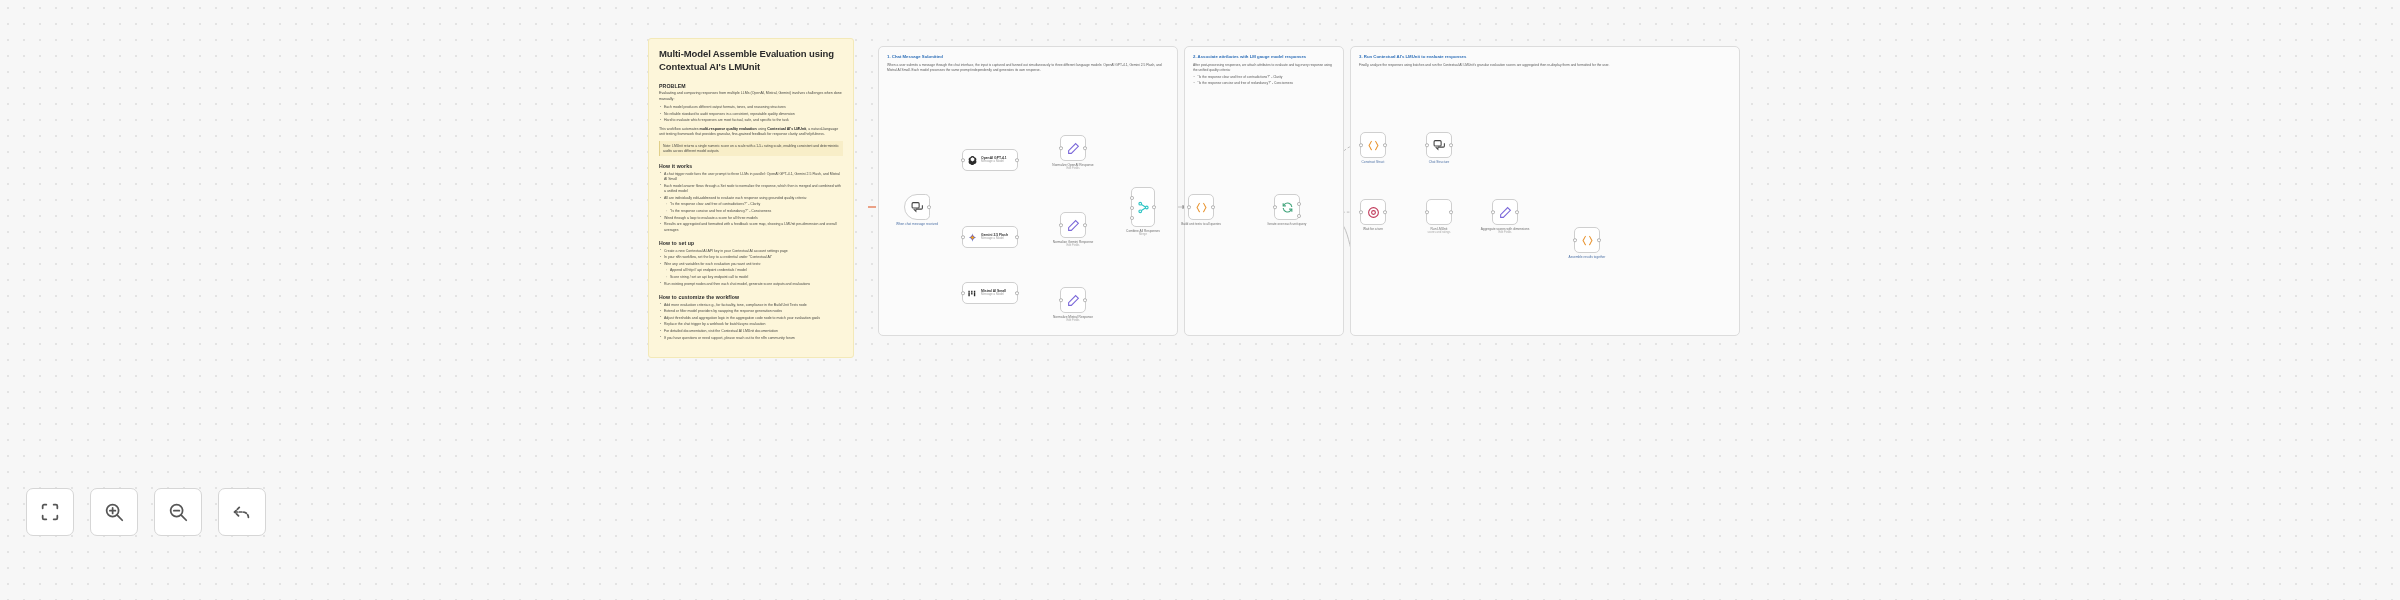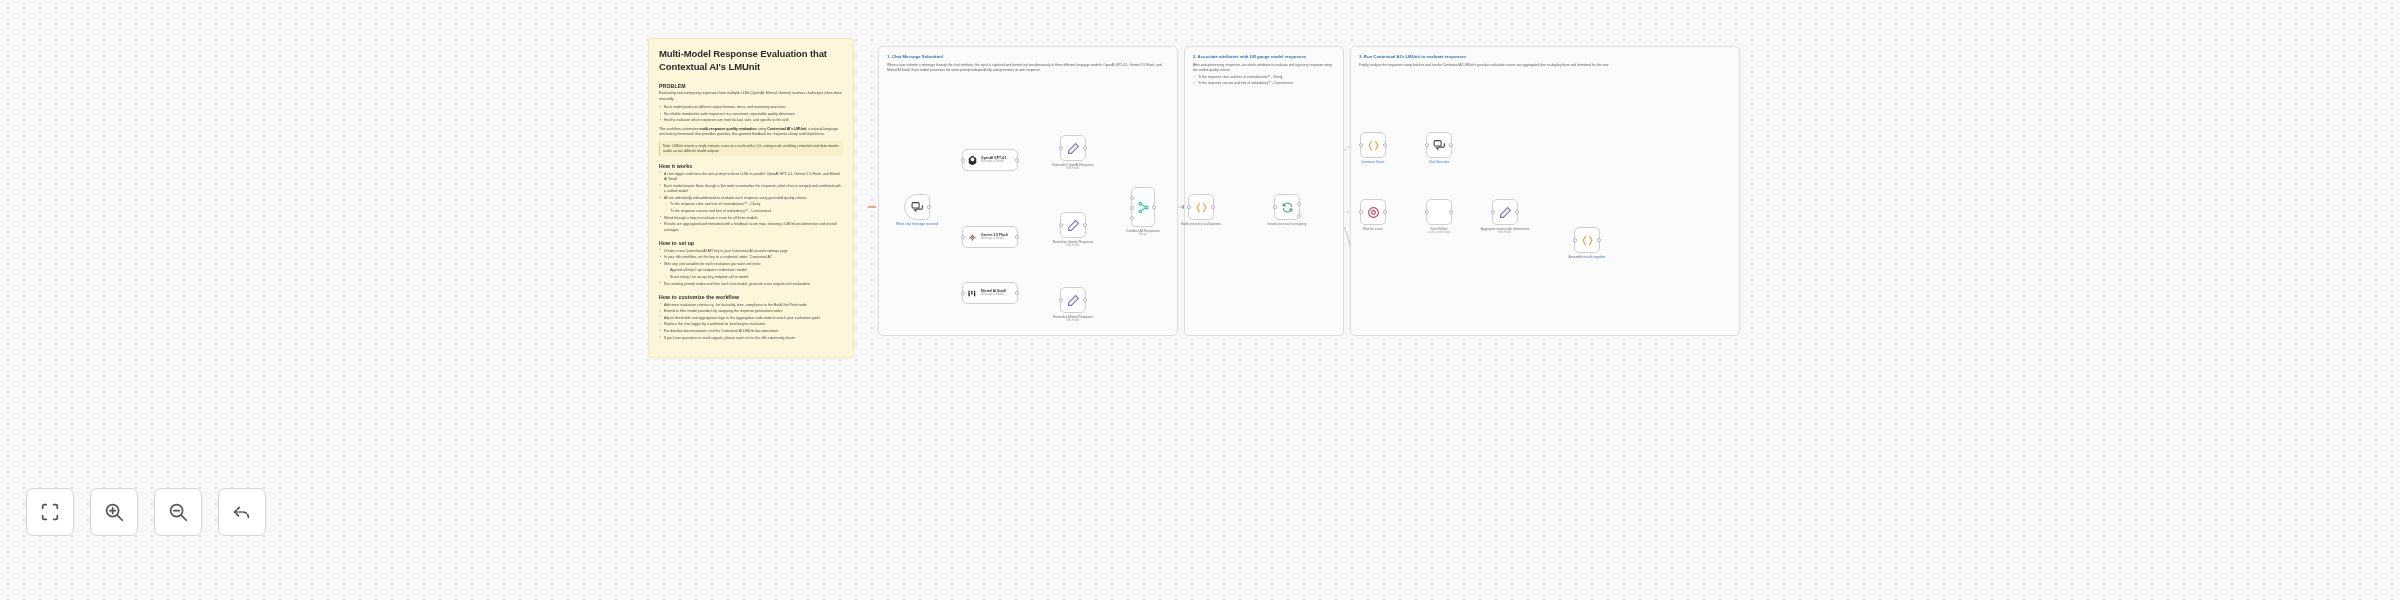--- a/index.html
+++ b/index.html
@@ -178,7 +178,7 @@
   </svg>
 
   <div id="sticky">
-    <div class="title">Multi-Model Response Evaluation that Contextual AI's LMUnit</div>
+    <div class="title">Multi-Model Assemble Evaluation using Contextual AI's LMUnit</div>
 
     <h3>PROBLEM</h3>
     <p>Evaluating and comparing responses from multiple LLMs (OpenAI, Mistral, Gemini) involves challenges when done manually:</p>

